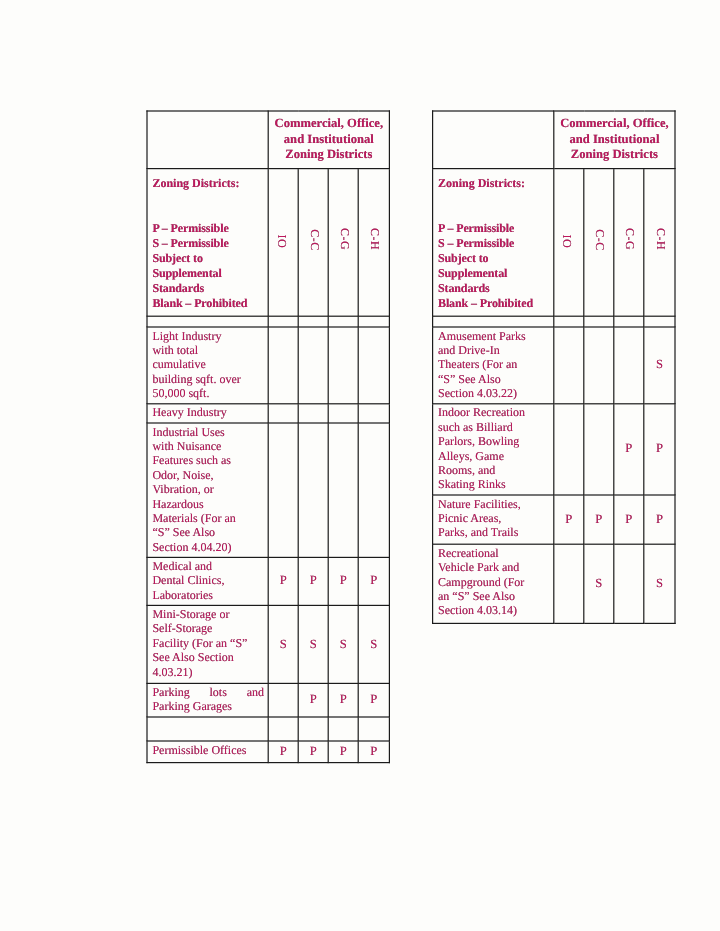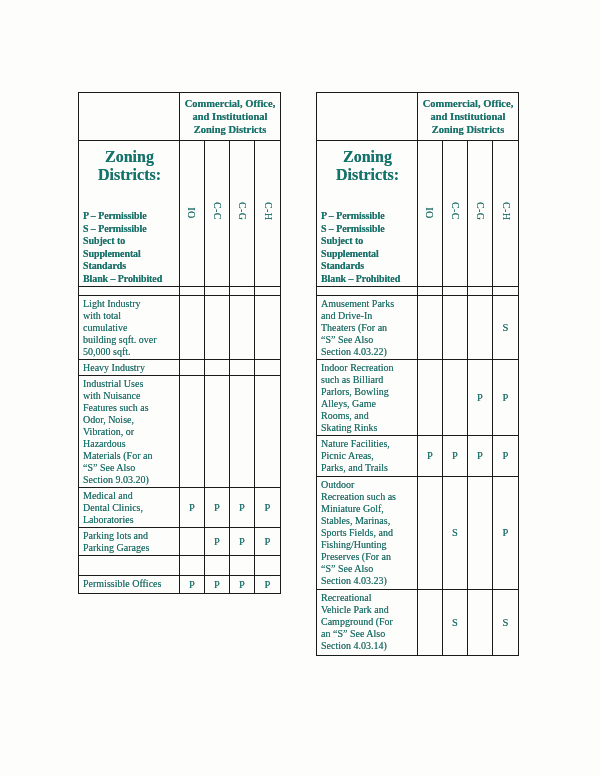--- a/index.html
+++ b/index.html
@@ -17,7 +17,8 @@
 
   table{
     border-collapse:collapse;table-layout:fixed;width:202px;
-    color:#0f766e;
+    color:#be185d;
+    margin-left:44px;
   }
   th,td{
     border:1px solid #1b1b1b;

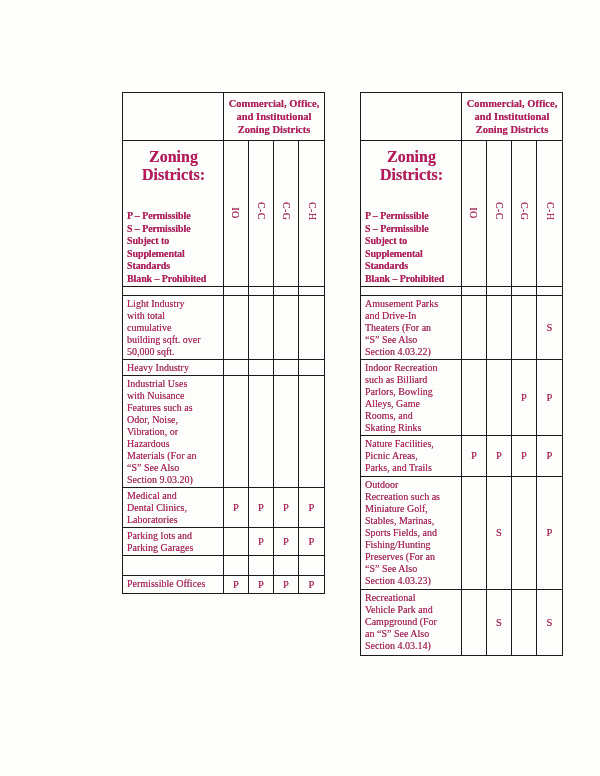--- a/index.html
+++ b/index.html
@@ -34,7 +34,7 @@
     vertical-align:top;text-align:left;padding:6px 3px 0 4px;
   }
   .zd-title{
-    text-align:center;font-weight:bold;font-size:16px;
+    text-align:left;font-weight:bold;font-size:10px;
     margin:1px 0 26px 0;
   }
   .legend{

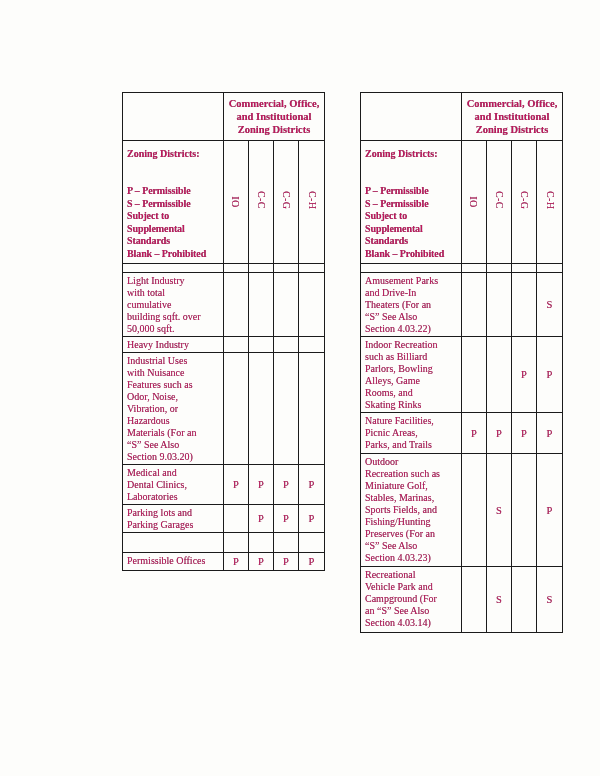--- a/index.html
+++ b/index.html
@@ -132,7 +132,7 @@
 Hazardous
 Materials (For an
 “S” See Also
-Section 9.03.20)</td>
+Section 4.04.20)</td>
           <td class="val"></td>
           <td class="val"></td>
           <td class="val"></td>

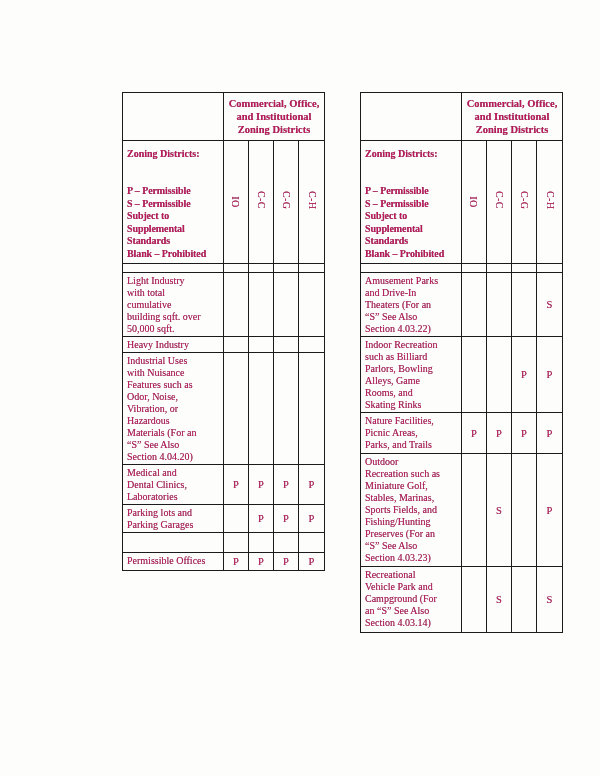--- a/index.html
+++ b/index.html
@@ -244,21 +244,6 @@
           <td class="val">P</td>
           <td class="val">P</td>
         </tr>
-        <tr style="height:113px">
-          <td class="lbl">Outdoor
-Recreation such as
-Miniature Golf,
-Stables, Marinas,
-Sports Fields, and
-Fishing/Hunting
-Preserves (For an
-“S” See Also
-Section 4.03.23)</td>
-          <td class="val"></td>
-          <td class="val">S</td>
-          <td class="val"></td>
-          <td class="val">P</td>
-        </tr>
         <tr style="height:66px">
           <td class="lbl">Recreational
 Vehicle Park and

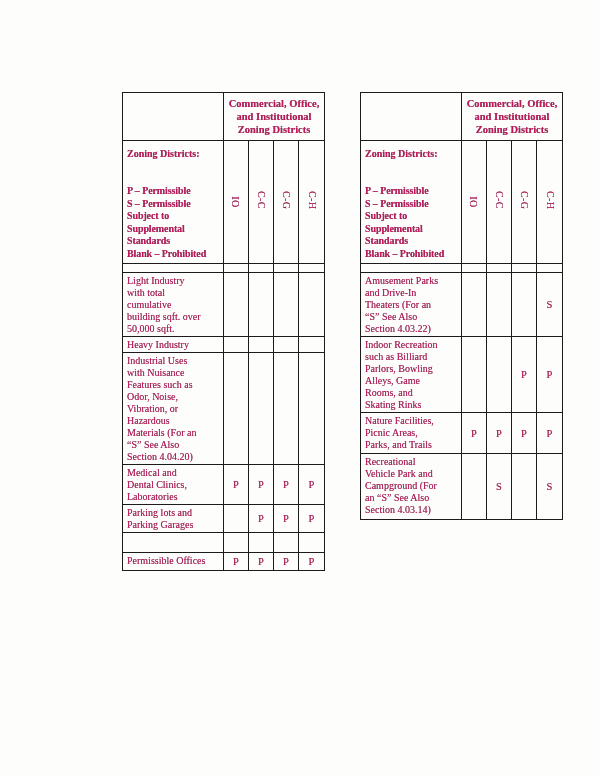--- a/index.html
+++ b/index.html
@@ -147,6 +147,17 @@
           <td class="val">P</td>
           <td class="val">P</td>
         </tr>
+        <tr style="height:65px">
+          <td class="lbl">Mini-Storage or
+Self-Storage
+Facility (For an “S”
+See Also Section
+4.03.21)</td>
+          <td class="val">S</td>
+          <td class="val">S</td>
+          <td class="val">S</td>
+          <td class="val">S</td>
+        </tr>
         <tr style="height:28px">
           <td class="lbl">Parking lots and Parking Garages</td>
           <td class="val"></td>

